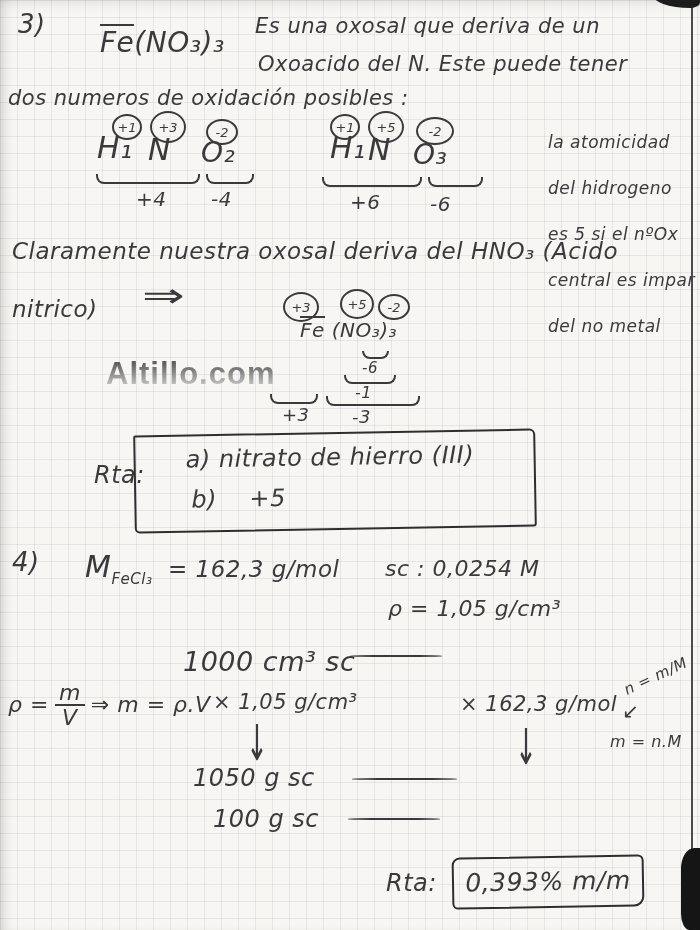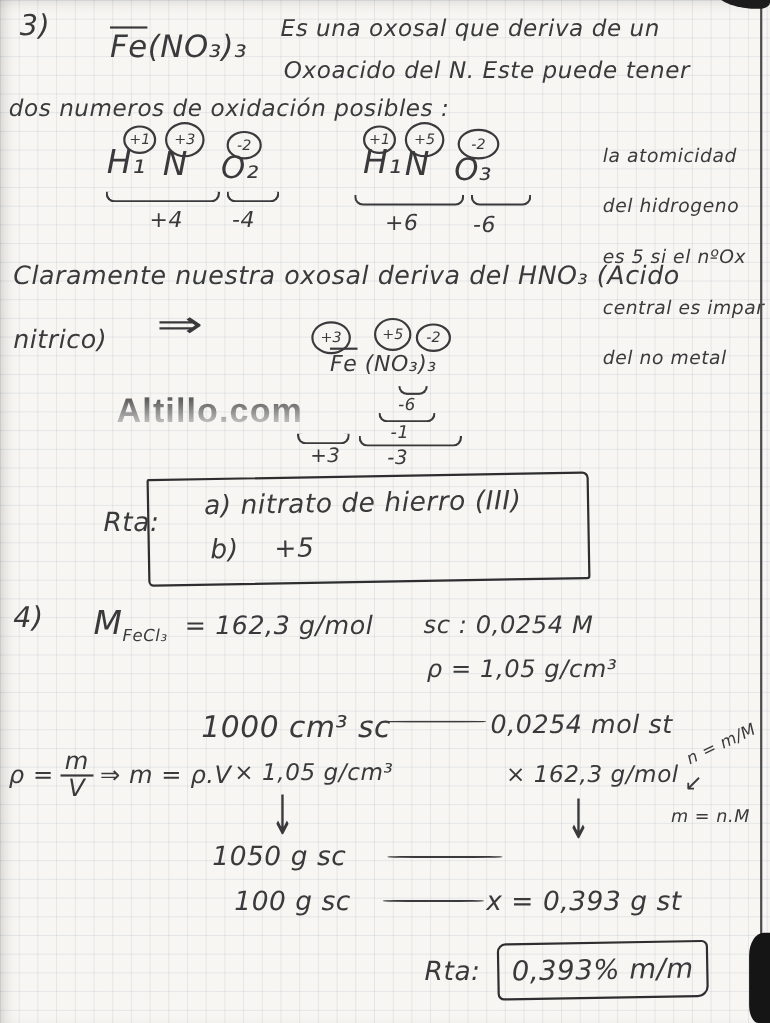--- a/index.html
+++ b/index.html
@@ -116,7 +116,6 @@
 
   <div class="hw" style="left:183px; top:646px; font-size:27px;">1000 cm³ sc</div>
   <div class="dash" style="left:350px; top:655px; width:92px;"></div>
-  <div class="hw" style="left:446px; top:646px; font-size:23px;">0,0254 mol st</div>
 
   <div class="hw" style="left:8px; top:682px; font-size:22px;"><span>ρ =</span><span class="frac"><span class="fnum">m</span><span class="fden">V</span></span><span>⇒ m = ρ.V</span></div>
 

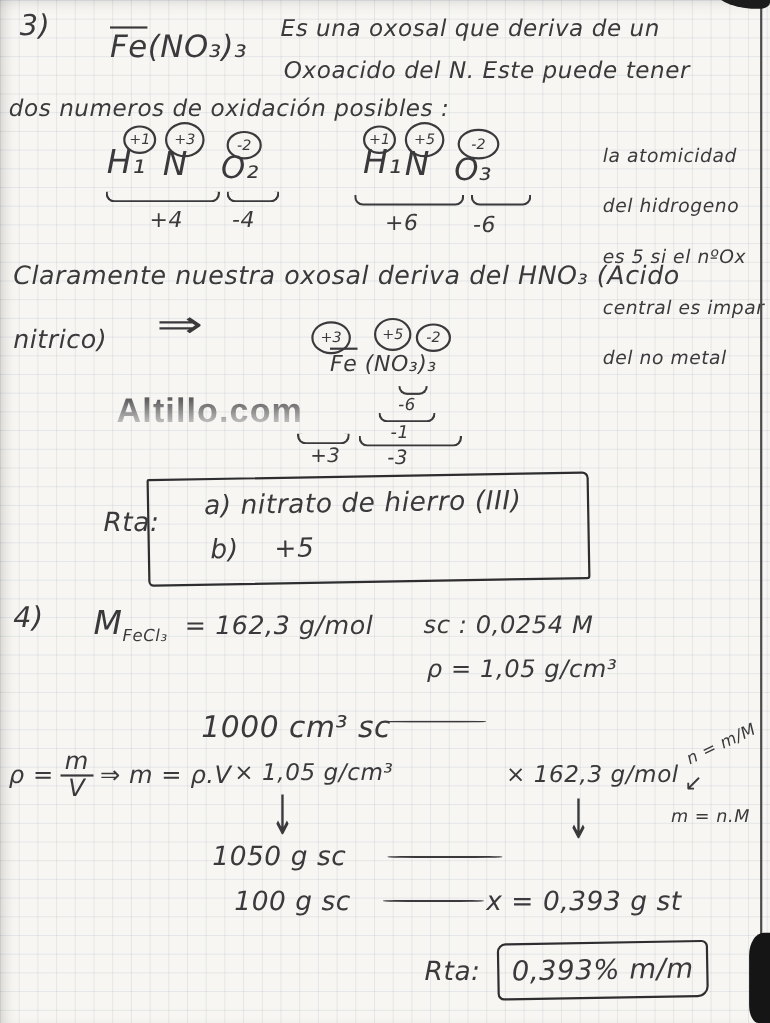--- a/index.html
+++ b/index.html
@@ -133,7 +133,6 @@
 
   <div class="hw" style="left:213px; top:806px; font-size:24px;">100 g sc</div>
   <div class="dash" style="left:348px; top:818px; width:92px;"></div>
-  <div class="hw" style="left:442px; top:806px; font-size:24px;">x = 0,393 g st</div>
 
   <div class="hw" style="left:386px; top:870px; font-size:24px;">Rta:</div>
   <div class="ansbox" style="left:452px; top:856px; width:192px; height:52px; transform:rotate(-1deg); border-radius:8px 6px 10px 6px; display:flex; align-items:center; justify-content:center;">

